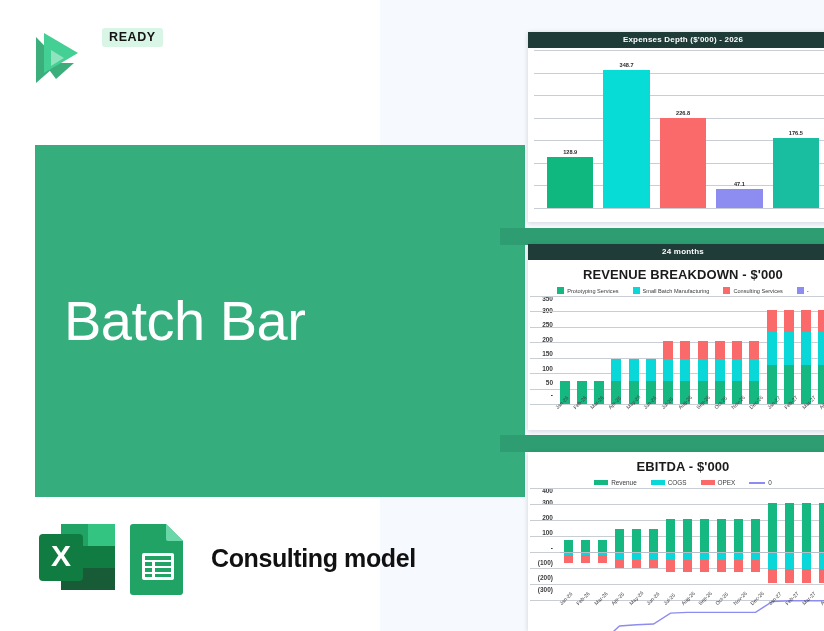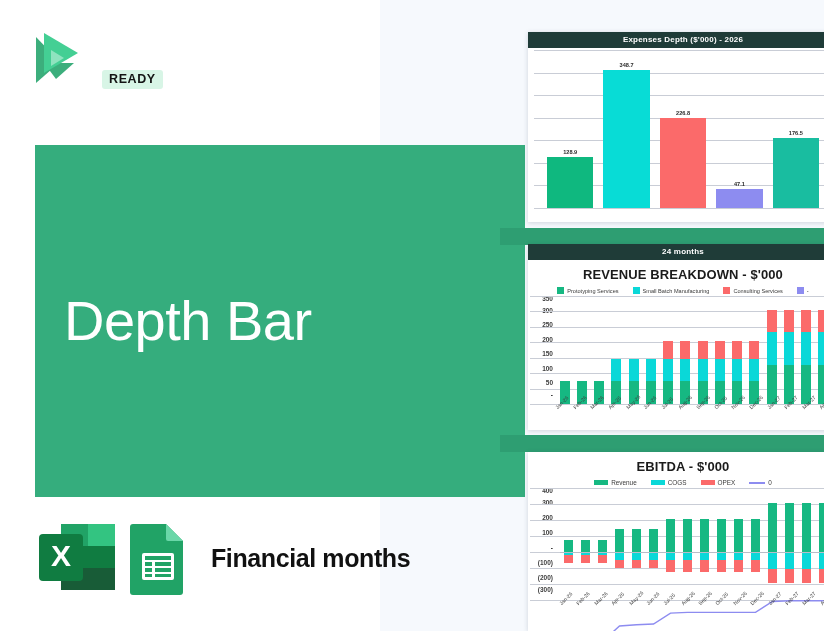--- a/index.html
+++ b/index.html
@@ -18,7 +18,7 @@
   }
 
   
-  .brand { position: absolute; left: 26px; top: 27px; display: flex; align-items: flex-end; }
+  .brand { position: absolute; left: 26px; top: 27px; display: flex; align-items: flex-start; }
   .brand-mark { width: 62px; height: 62px; position: relative; flex: 0 0 auto; }
   .brand-text { margin-left: 14px; }
   .ready-badge {

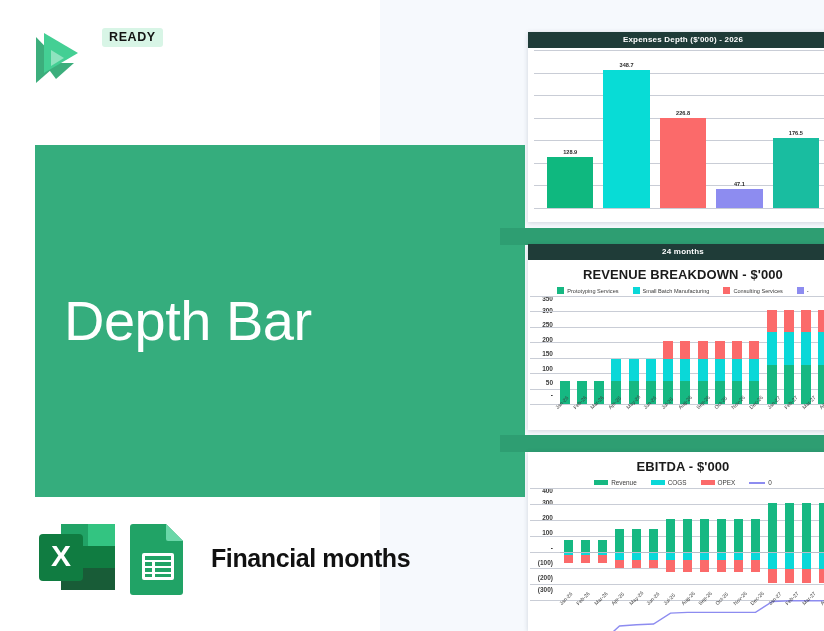--- a/index.html
+++ b/index.html
@@ -170,7 +170,7 @@
   </div>
 
   <div class="hero">
-    <div class="hero-title">Depth Bar</div>
+    <div class="hero-title">Batch Bar</div>
   </div>
 
   <div class="footer">

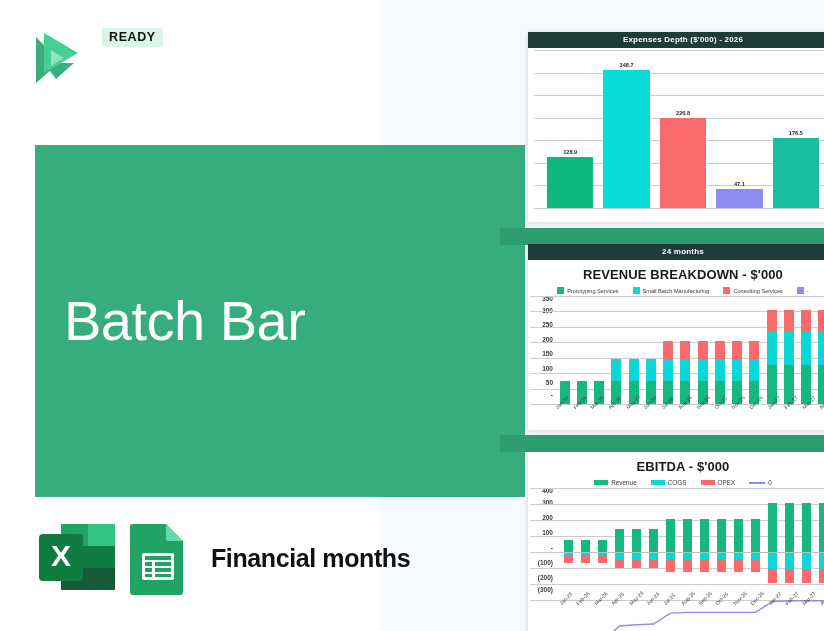--- a/index.html
+++ b/index.html
@@ -198,7 +198,7 @@
         <rect x="28" y="54" width="16" height="3" fill="#21a366"></rect>
       </svg>
     </div>
-    <div class="footer-label">Financial months</div>
+    <div class="footer-label">Consulting model</div>
   </div>
 
   <div class="green-strip" id="strip-rev"></div>

